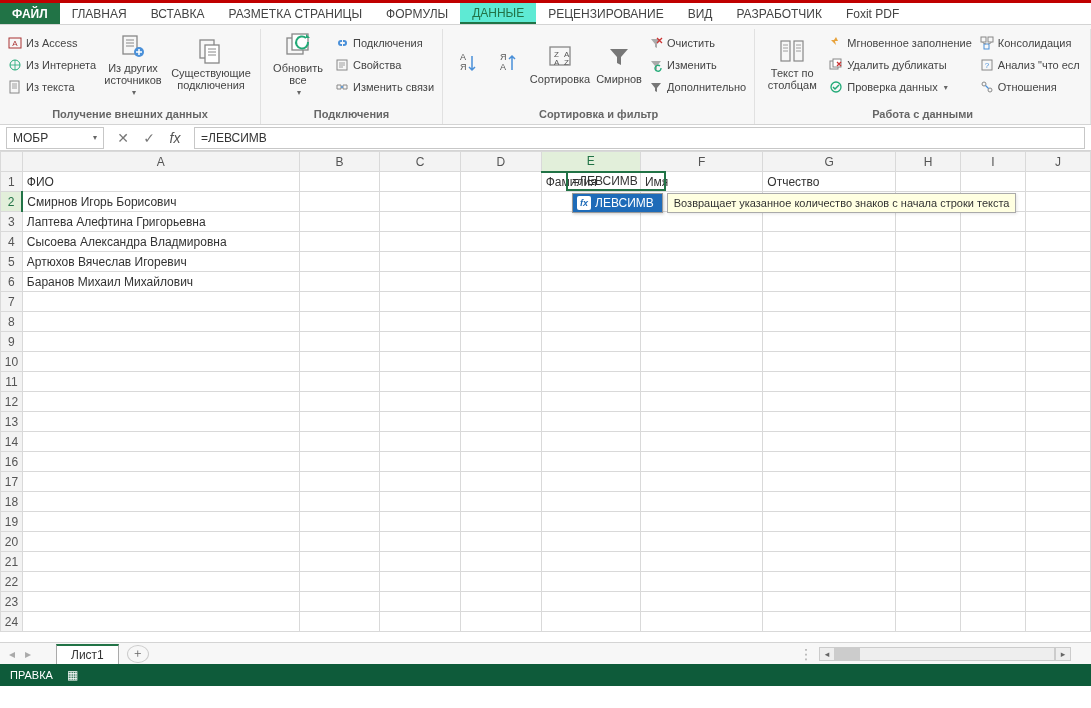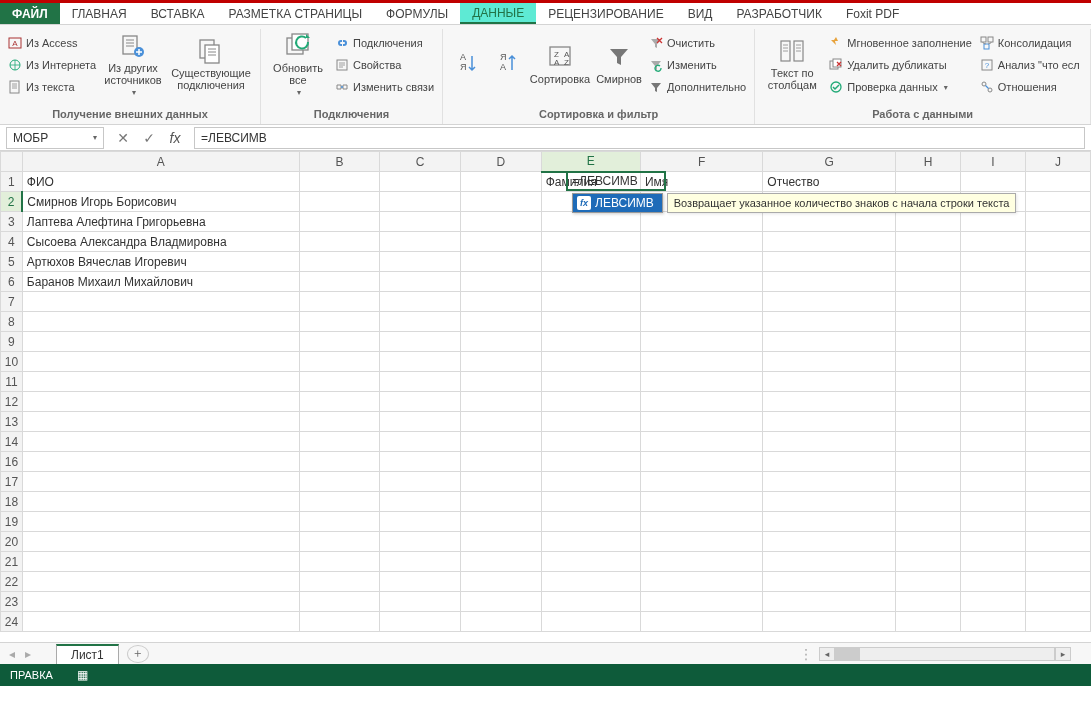--- a/index.html
+++ b/index.html
@@ -76,7 +76,7 @@
   .hsbtn { width: 16px; height: 14px; border: 1px solid #ccc; background: #eee; display: flex; align-items: center; justify-content: center; font-size: 9px; color: #666; cursor: pointer; }
 
   
-  .status { height: 22px; background: #0e5b3a; color: #fff; display: flex; align-items: center; padding: 0 10px; gap: 24px; font-size: 11px; }
+  .status { height: 22px; background: #0e5b3a; color: #fff; display: flex; align-items: center; padding: 0 10px; gap: 14px; font-size: 11px; }
   .status .st-ic { font-size: 12px; }
 
   svg { display: block; }

